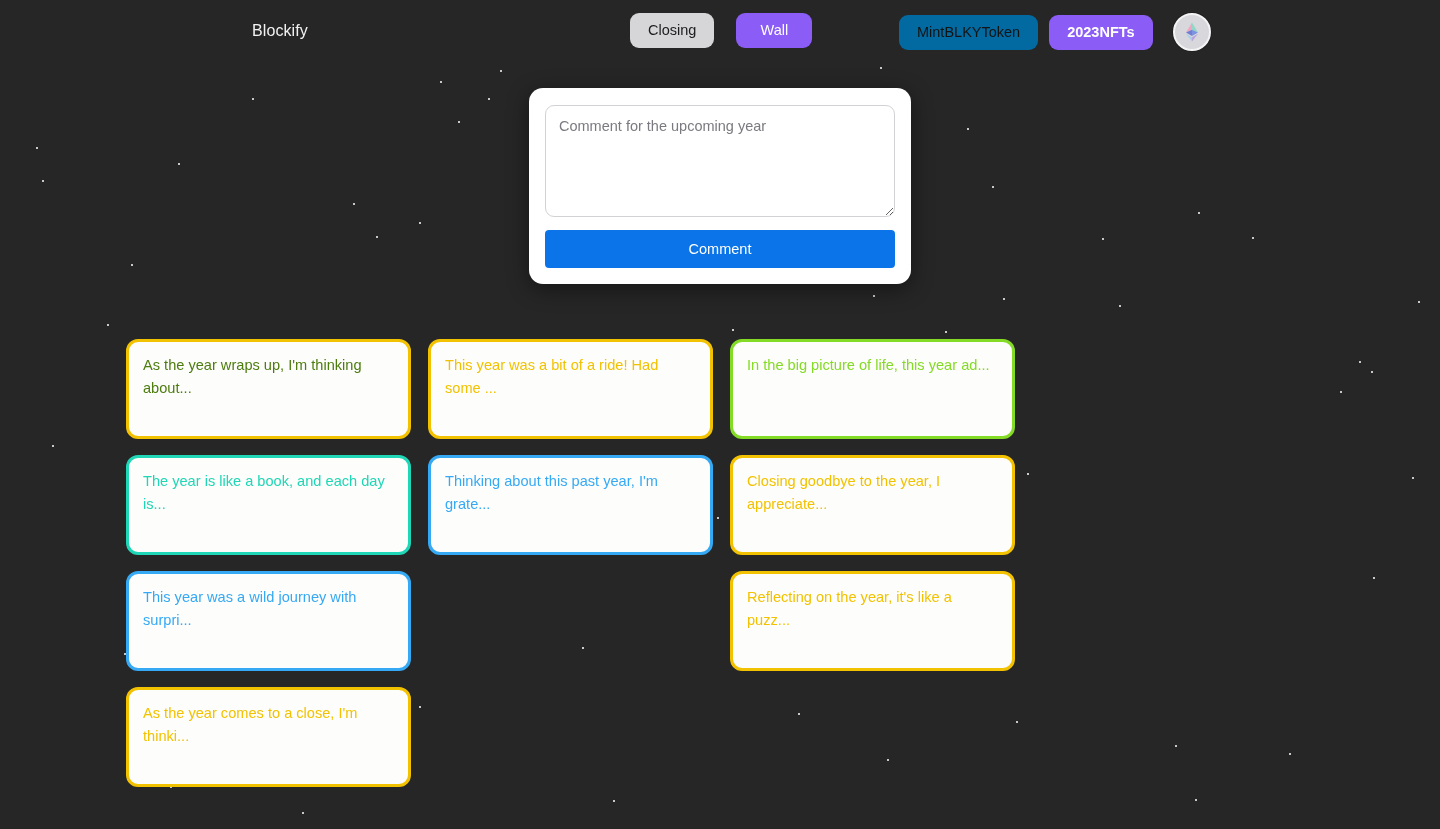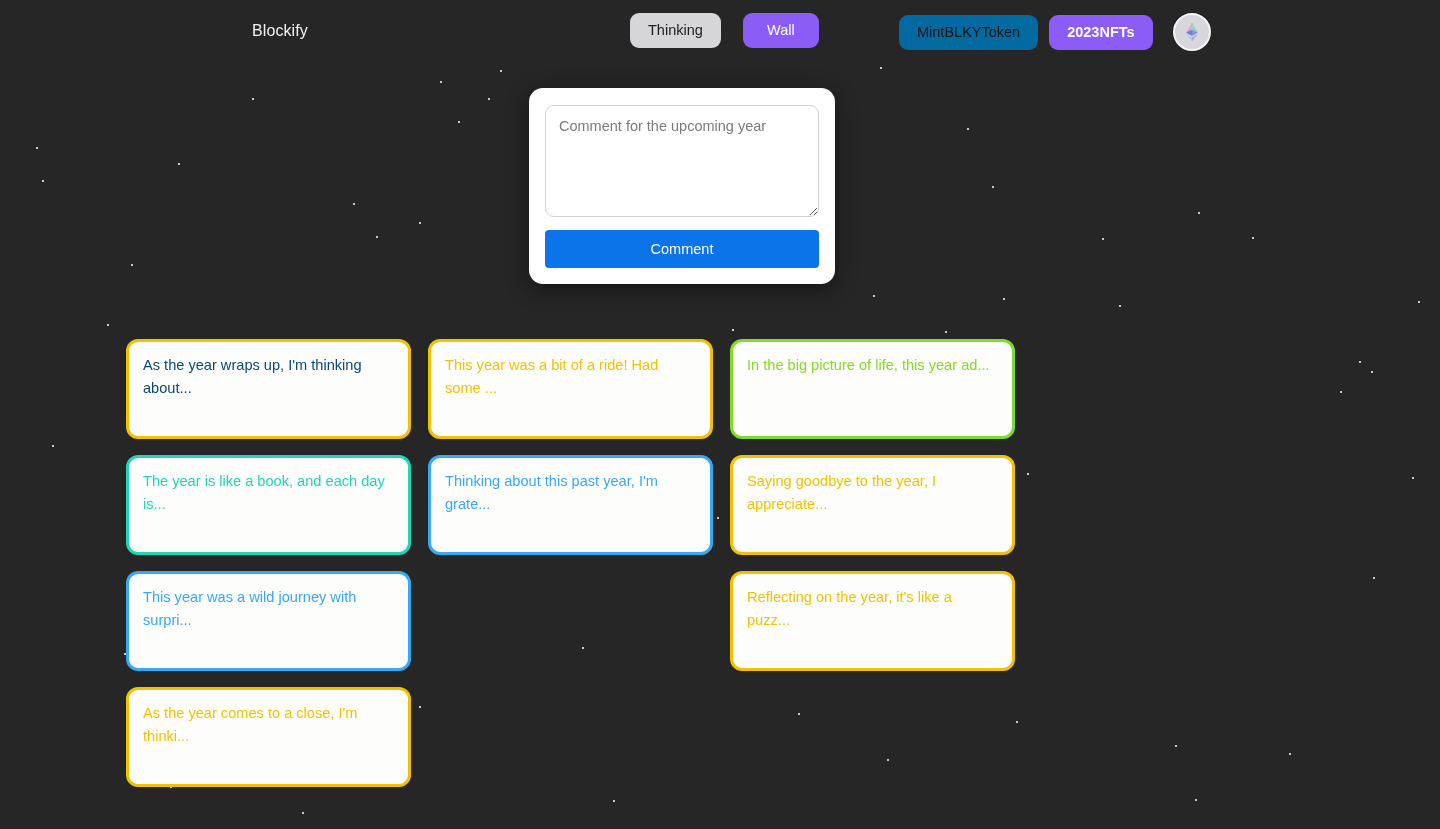--- a/index.html
+++ b/index.html
@@ -241,7 +241,7 @@
   <div class="brand">Blockify</div>
 
   <div class="nav-left-group">
-    <button class="pill pill-personal" style="background: rgb(214, 214, 216);">Thinking</button>
+    <button class="pill pill-personal" style="background: rgb(214, 214, 216);">Closing</button>
     <button class="pill pill-wall" style="background: #8b5cf6;">Wall</button>
   </div>
 

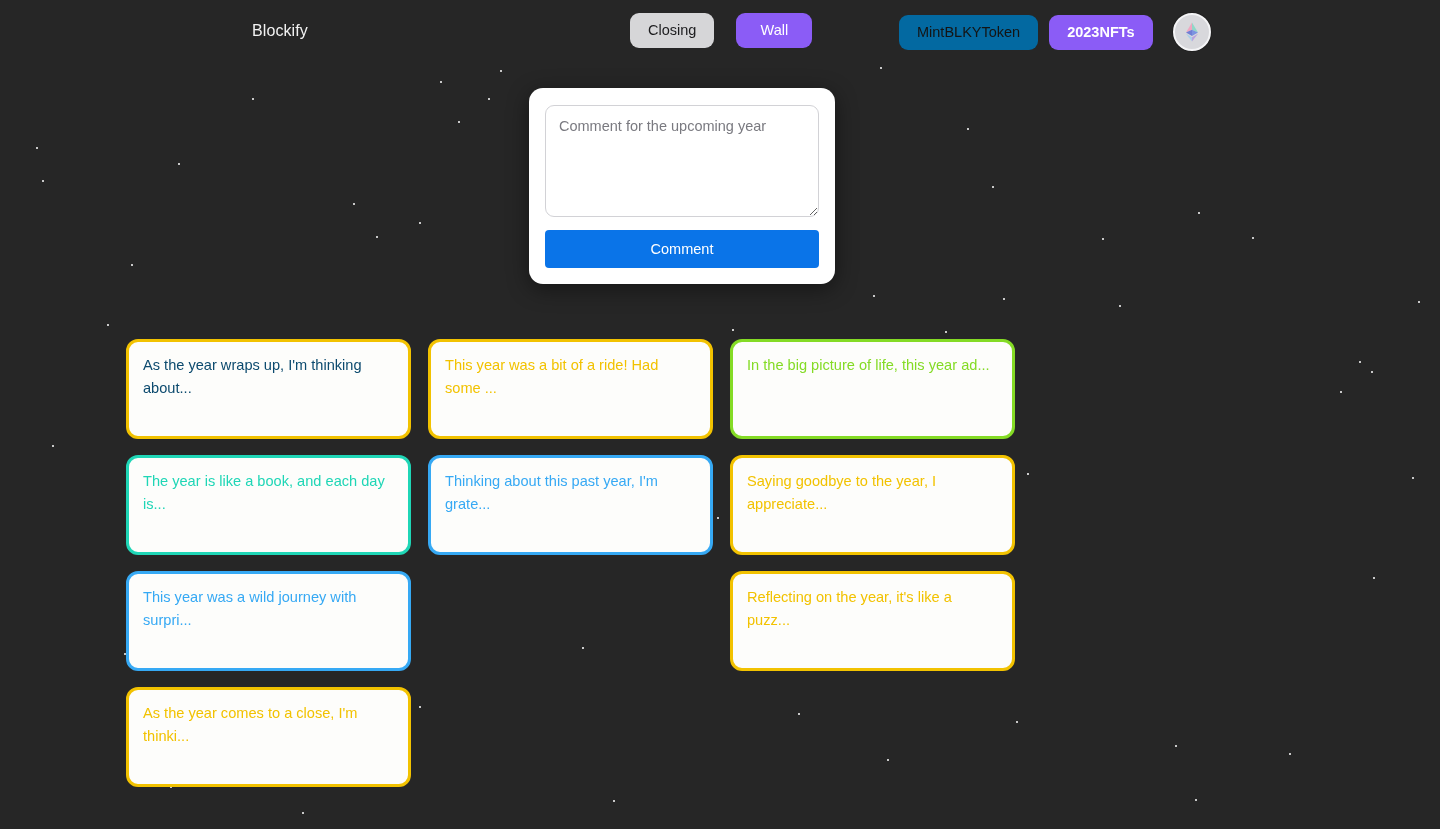--- a/index.html
+++ b/index.html
@@ -106,7 +106,7 @@
     position: absolute;
     left: 529px;
     top: 88px;
-    width: 306px;
+    width: 382px;
     background: #ffffff;
     border-radius: 14px;
     padding: 17px 16px 16px 16px;

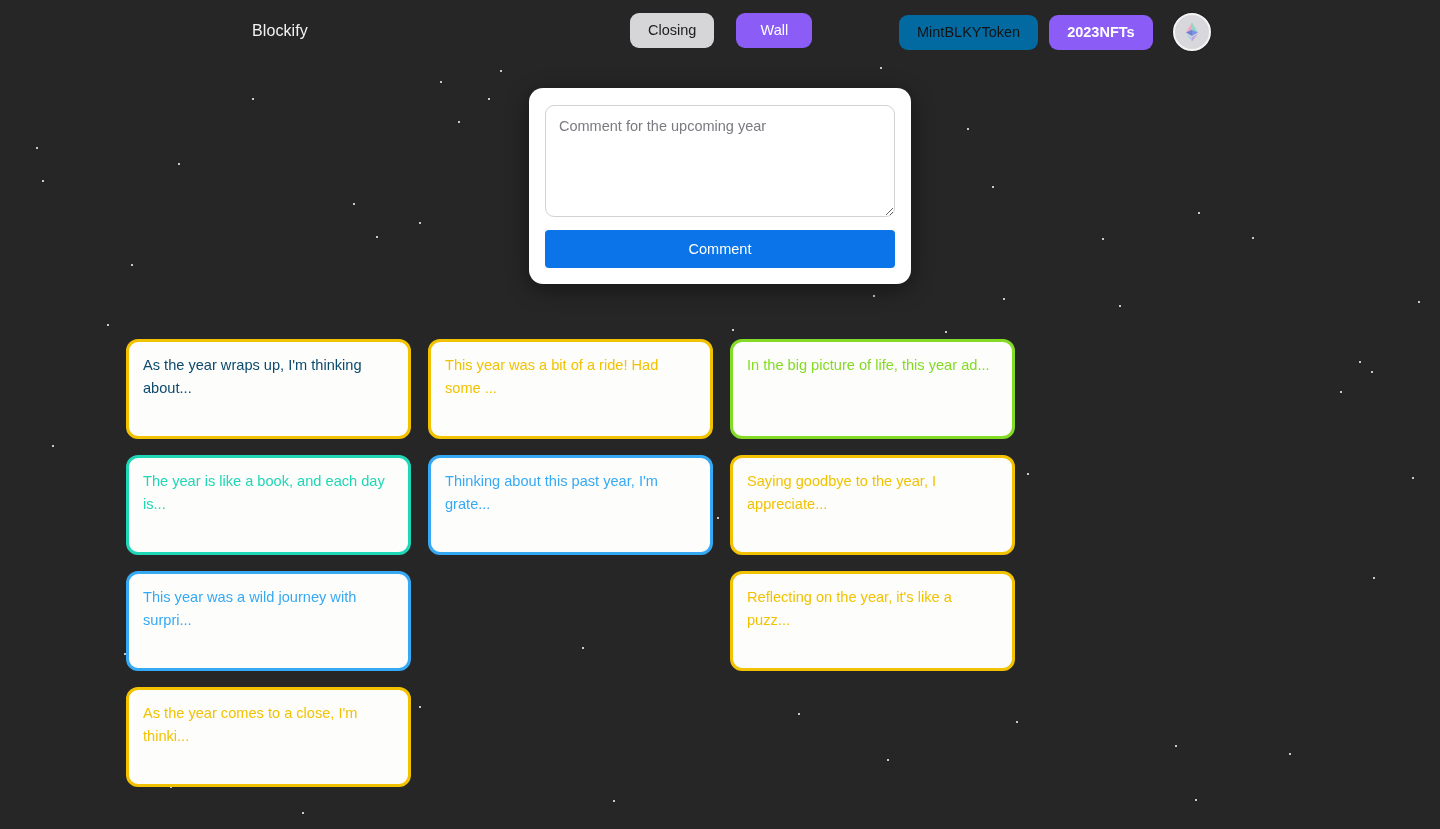--- a/index.html
+++ b/index.html
@@ -270,7 +270,7 @@
 
 <div class="wall-grid" id="wall-grid">
     <div class="note-card" style="border-color: rgb(242, 194, 0);">
-      <div class="note-text" style="color: #0c4a6e;">As the year wraps up, I'm thinking about...</div>
+      <div class="note-text" style="color: #4d7c0f;">As the year wraps up, I'm thinking about...</div>
     </div>
     <div class="note-card" style="border-color: rgb(242, 194, 0);">
       <div class="note-text" style="color: rgb(242, 194, 0);">This year was a bit of a ride! Had some ...</div>

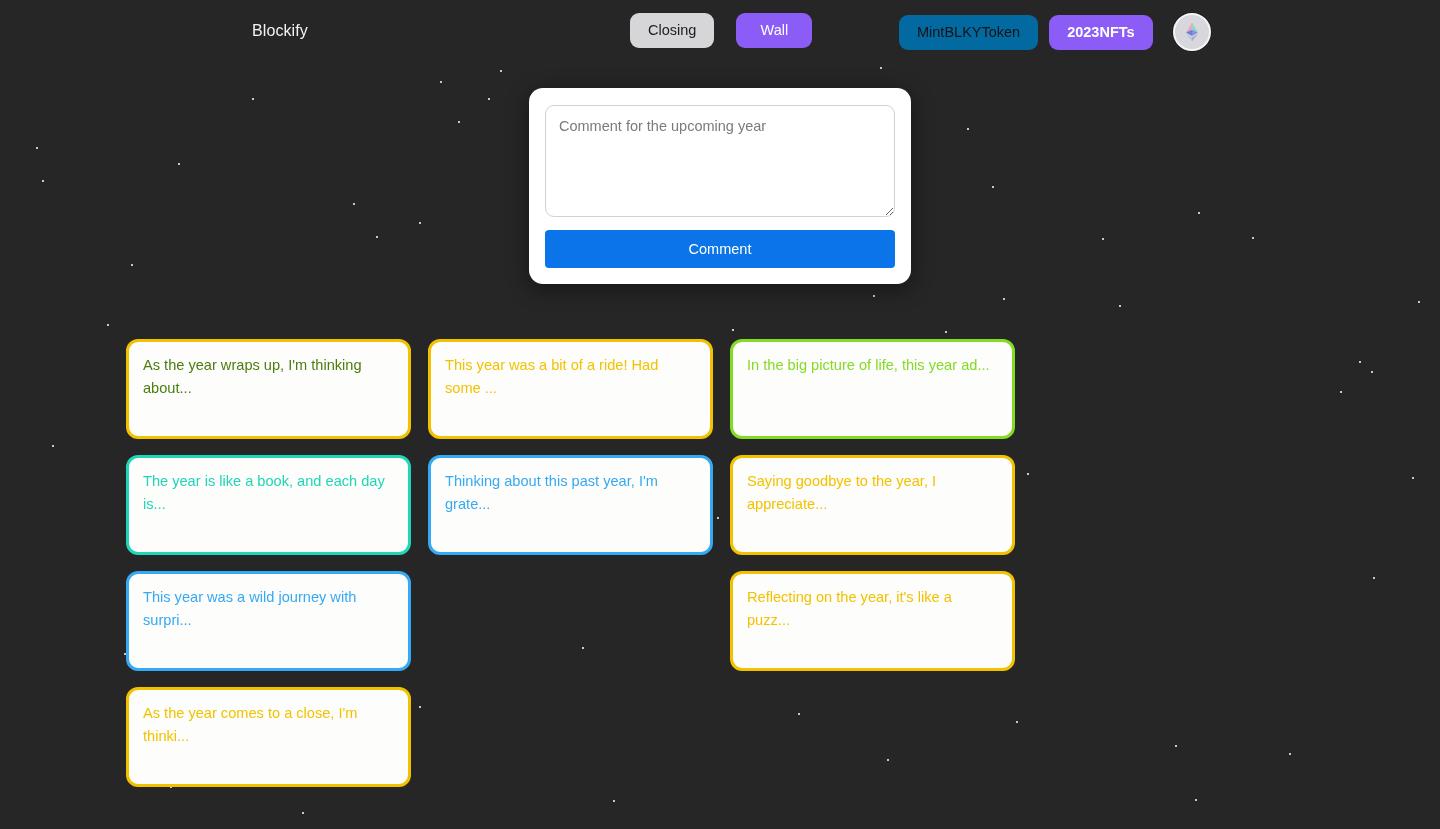--- a/index.html
+++ b/index.html
@@ -285,7 +285,7 @@
       <div class="note-text" style="color: rgb(54, 169, 244);">Thinking about this past year, I'm grate...</div>
     </div>
     <div class="note-card" style="border-color: rgb(242, 194, 0);">
-      <div class="note-text" style="color: rgb(242, 194, 0);">Saying goodbye to the year, I appreciate...</div>
+      <div class="note-text" style="color: rgb(242, 194, 0);">Closing goodbye to the year, I appreciate...</div>
     </div>
     <div class="note-card" style="border-color: rgb(54, 169, 244);">
       <div class="note-text" style="color: rgb(54, 169, 244);">This year was a wild journey with surpri...</div>

